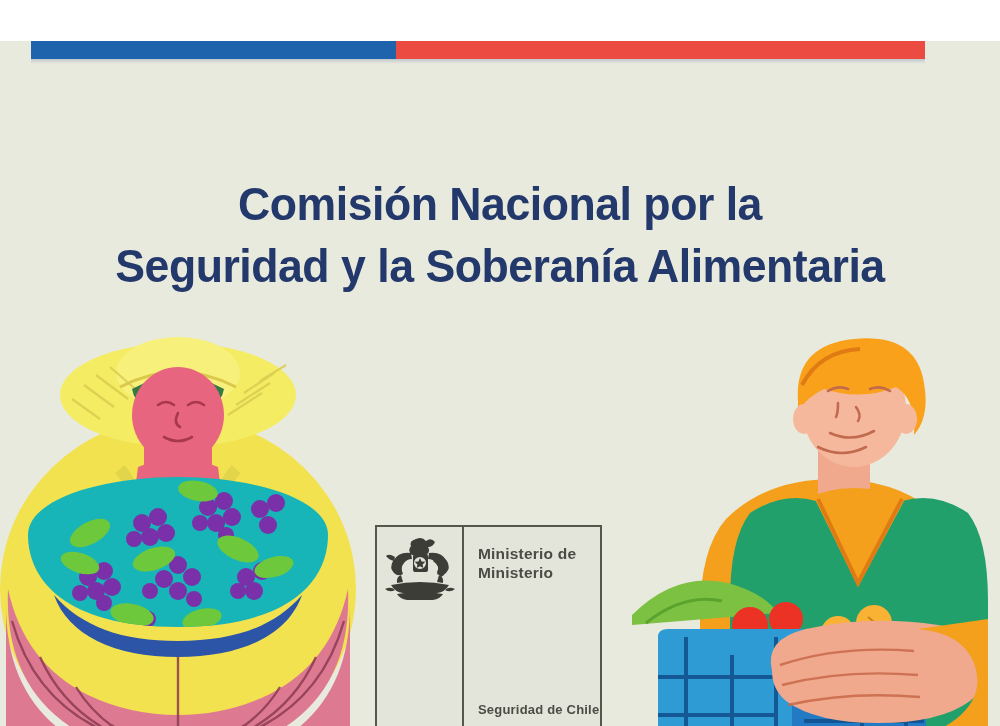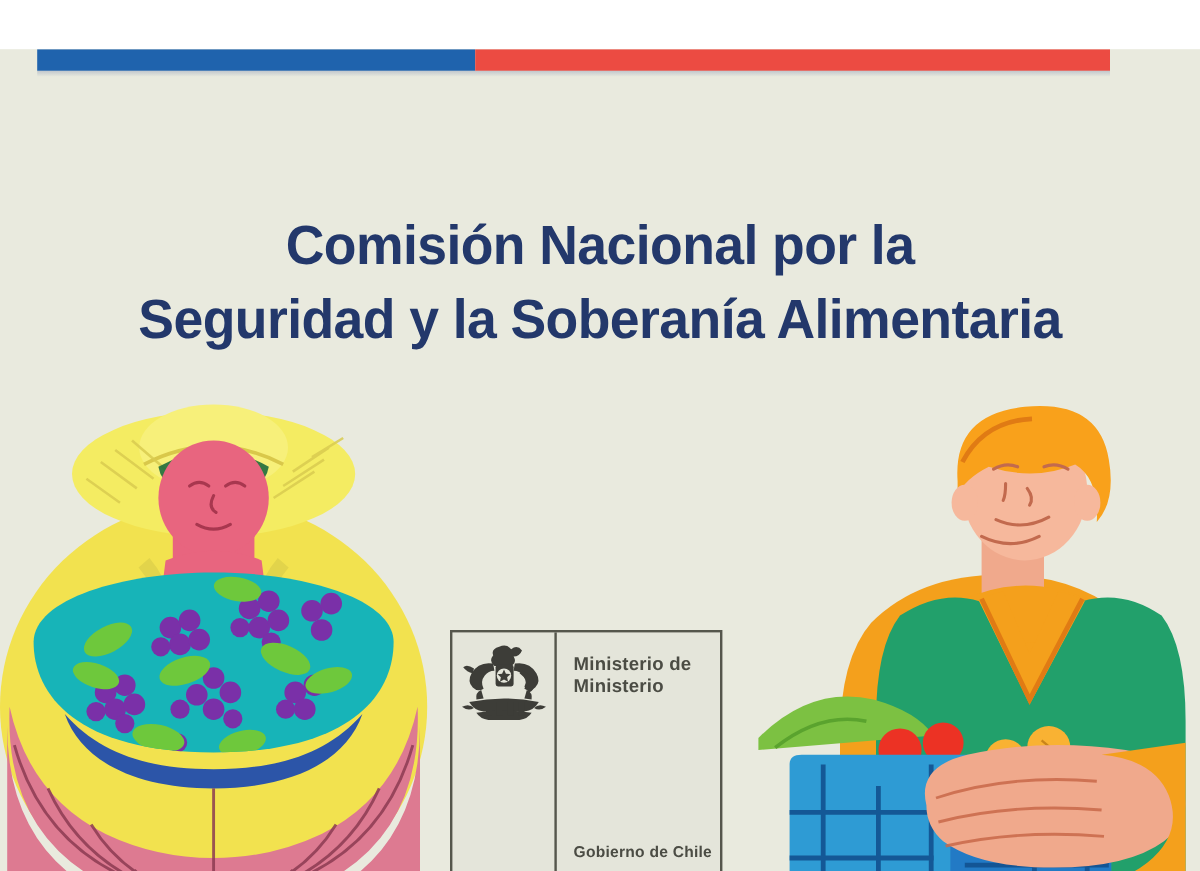--- a/index.html
+++ b/index.html
@@ -415,7 +415,7 @@
           <span class="ln">Ministerio de</span>
           <span class="ln">Ministerio</span>
         </div>
-        <div id="gov-name">Gobierno de Chile</div>
+        <div id="gov-name">Seguridad de Chile</div>
       </div>
     </div>
   </div>

